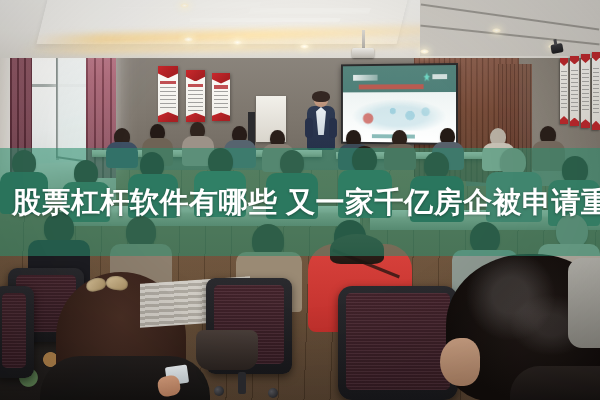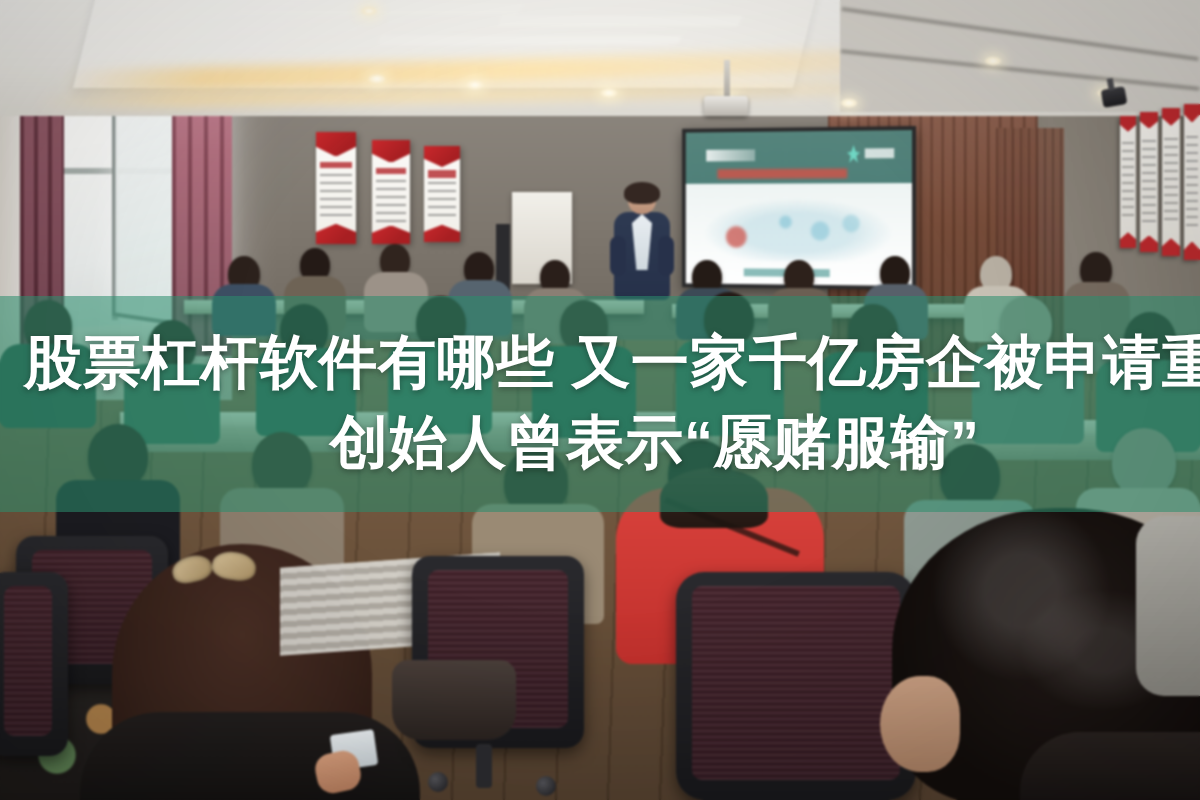--- a/index.html
+++ b/index.html
@@ -631,7 +631,6 @@
   <div class="banner"></div>
   <div class="headline">
     <div class="line1">股票杠杆软件有哪些 又一家千亿房企被申请重整</div>
-    <div class="line2">创始人曾表示“愿赌服输”</div>
   </div>
 
 </div>

